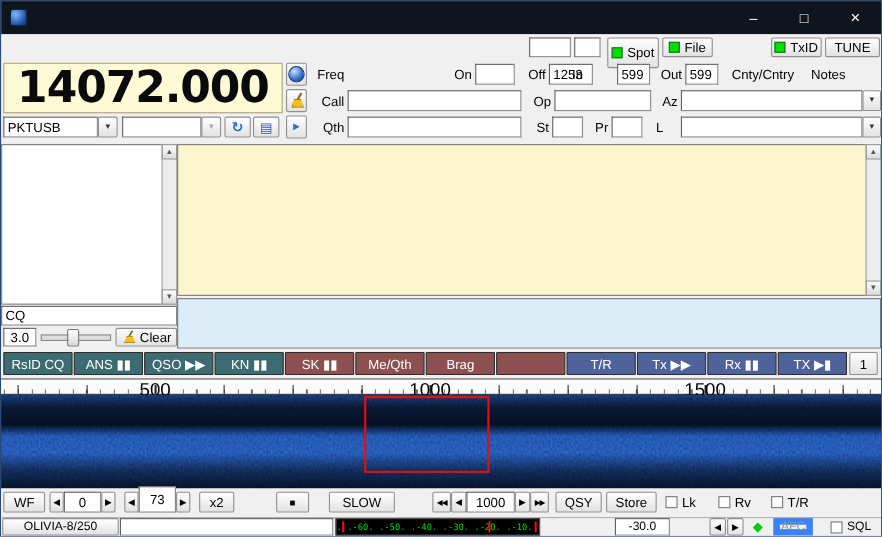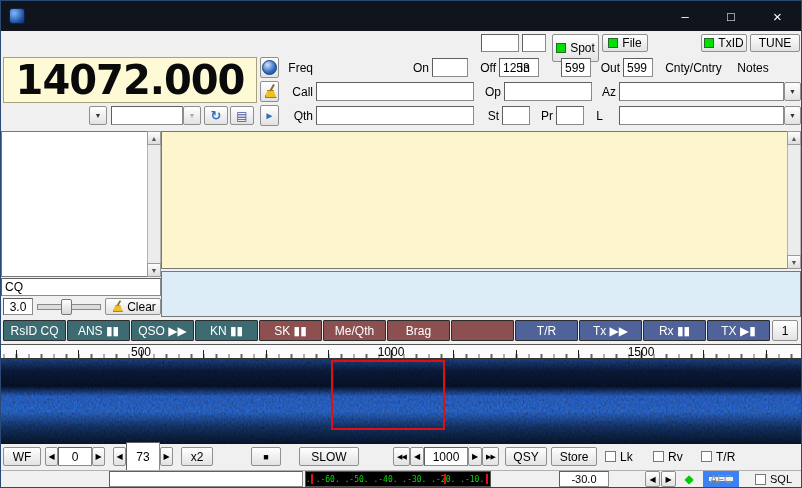--- a/index.html
+++ b/index.html
@@ -110,6 +110,7 @@
     <span style="font-size:7px;color:#333">▼</span>
   </div>
 
+  <div class="abs field" style="left:2px;top:105px;width:86px;height:19px">PKTUSB</div>
   <div class="abs btn" style="left:88px;top:105px;width:18px;height:19px">
     <span style="font-size:7px;color:#333">▼</span>
   </div>

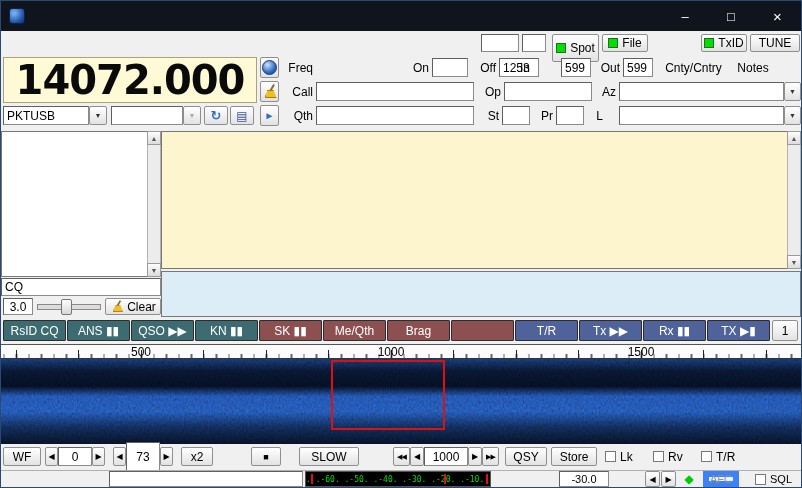--- a/index.html
+++ b/index.html
@@ -35,7 +35,7 @@
   .ruler{background:#fbfbfb;border-top:1px solid #555;border-bottom:1px solid #333}
   .ticks-minor{position:absolute;left:0;right:0;bottom:0;height:4px;background:repeating-linear-gradient(90deg,#666 0 1px,transparent 1px 12.5px);background-position-x:2.5px}
   .ticks-major{position:absolute;left:0;right:0;bottom:0;height:8px;background:repeating-linear-gradient(90deg,#222 0 1px,transparent 1px 62.5px);background-position-x:15px}
-  .ruler-label{position:absolute;top:0;transform:translateX(-50%);font-size:12px;color:#000}
+  .ruler-label{position:absolute;top:0;transform:translateX(-50%);font-size:17px;color:#000}
   .wf{background:#04060d;overflow:hidden}
   .wf-bands{position:absolute;left:0;top:0;width:100%;height:100%;background:linear-gradient(180deg,rgba(2,4,16,.38) 0%,rgba(2,4,16,.78) 14%,rgba(0,2,10,.85) 32%,rgba(26,50,155,.16) 44%,rgba(34,64,175,.10) 62%,rgba(2,6,20,.55) 80%,rgba(0,2,8,.82) 100%)}
   .wf-cursor{position:absolute;border:2px solid #dd1111;background:transparent}

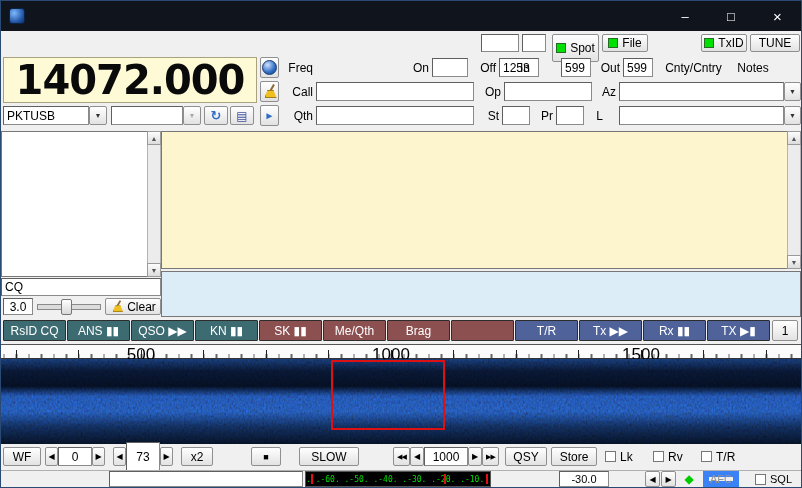--- a/index.html
+++ b/index.html
@@ -200,7 +200,7 @@
   <div class="abs field" style="left:57px;top:446px;width:34px;height:19px;justify-content:center">0</div>
   <div class="abs btn" style="left:91px;top:446px;width:13px;height:19px;font-size:8px">▶</div>
   <div class="abs btn" style="left:112px;top:446px;width:13px;height:19px;font-size:8px">◀</div>
-  <div class="abs field" style="left:125px;top:441px;width:34px;height:30px;justify-content:center">73</div>
+  <div class="abs field" style="left:125px;top:441px;width:34px;height:24px;justify-content:center">73</div>
   <div class="abs btn" style="left:159px;top:446px;width:13px;height:19px;font-size:8px">▶</div>
   <div class="abs btn" style="left:180px;top:446px;width:32px;height:19px">x2</div>
   <div class="abs btn" style="left:250px;top:446px;width:30px;height:19px;font-size:9px">■</div>

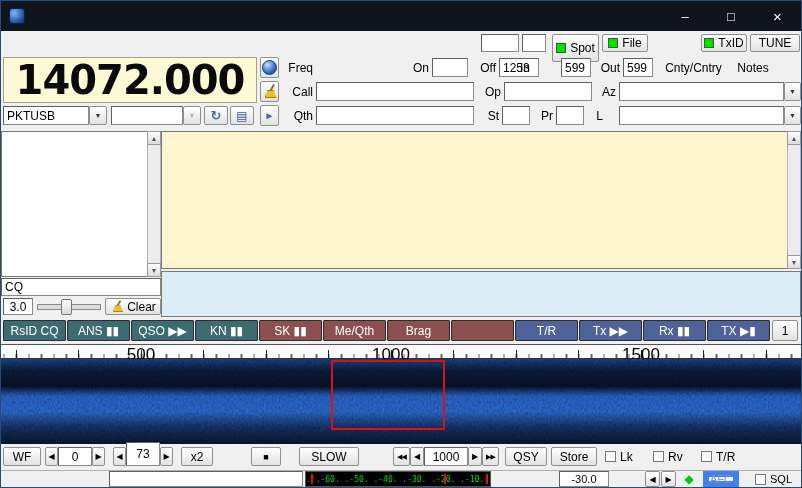--- a/index.html
+++ b/index.html
@@ -226,6 +226,7 @@
   </div>
 
   <div class="abs statusbar" style="left:0;top:469px;width:800px;height:18px"></div>
+  <div class="abs btn" style="left:1px;top:470px;width:106px;height:16px;font-size:11px">OLIVIA-8/250</div>
   <div class="abs field" style="left:108px;top:470px;width:194px;height:16px"></div>
   <div class="abs meter" style="left:304px;top:470px;width:186px;height:16px">
     <span style="white-space:nowrap">. .-60. .-50. .-40. .-30. .-20. .-10. .</span>

